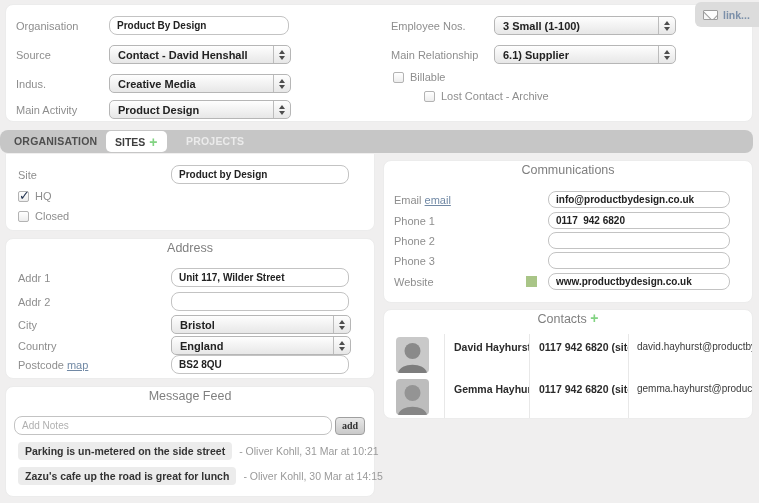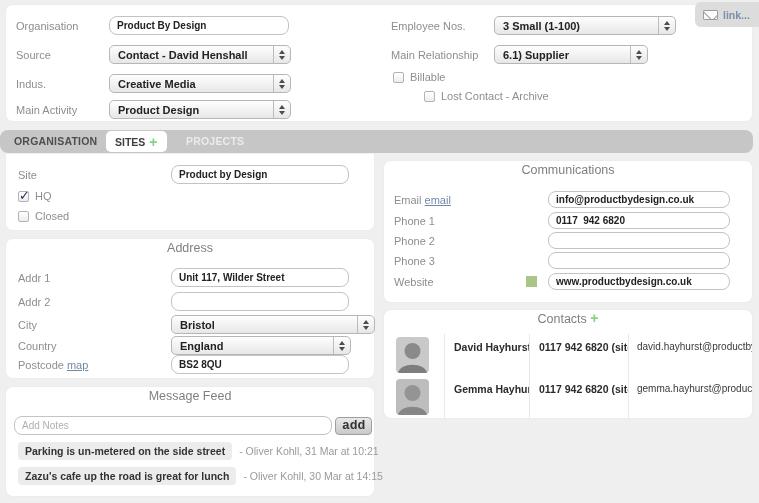--- a/index.html
+++ b/index.html
@@ -161,7 +161,7 @@
   </div>
   <div class="row" style="left:385px; top:40px;">
     <span class="lbl" style="width:103px;">Main Relationship</span>
-    <div class="select" style="width:154px;">
+    <div class="select" style="width:182px;">
       <span>6.1) Supplier</span>
       <span class="stepper">
           <i class="tri-up"></i>

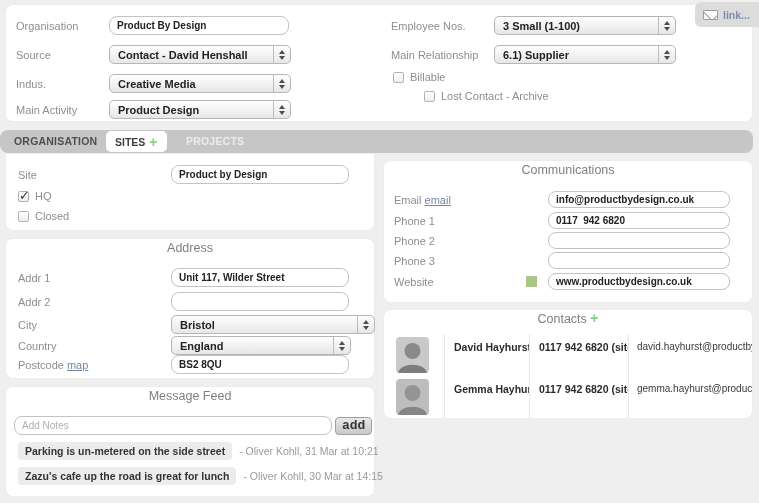--- a/index.html
+++ b/index.html
@@ -220,7 +220,7 @@
   </div>
   <div class="row" style="left:12px; top:76px;">
     <span class="lbl" style="width:153px;">City</span>
-    <div class="select" style="width:204px;">
+    <div class="select" style="width:180px;">
       <span>Bristol</span>
       <span class="stepper">
           <i class="tri-up"></i>

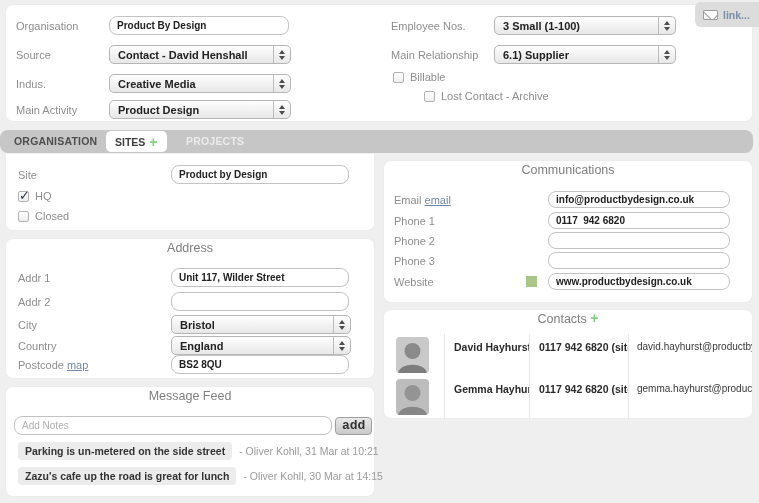--- a/index.html
+++ b/index.html
@@ -95,8 +95,8 @@
     height:18px; padding:0 6px; margin-left:3px;
     background:linear-gradient(#e8e8e8,#c9c9c9);
     border:1px solid #9f9f9f; border-radius:4px;
-    font-size:13px; font-weight:bold; color:#333; cursor:pointer;
-    font-family:Liberation Mono, monospace;
+    font-size:10px; font-weight:bold; color:#333; cursor:pointer;
+    font-family:Liberation Serif, serif;
   }
   
   .flag { width:11px; height:11px; background:#a9c587; display:inline-block; }

